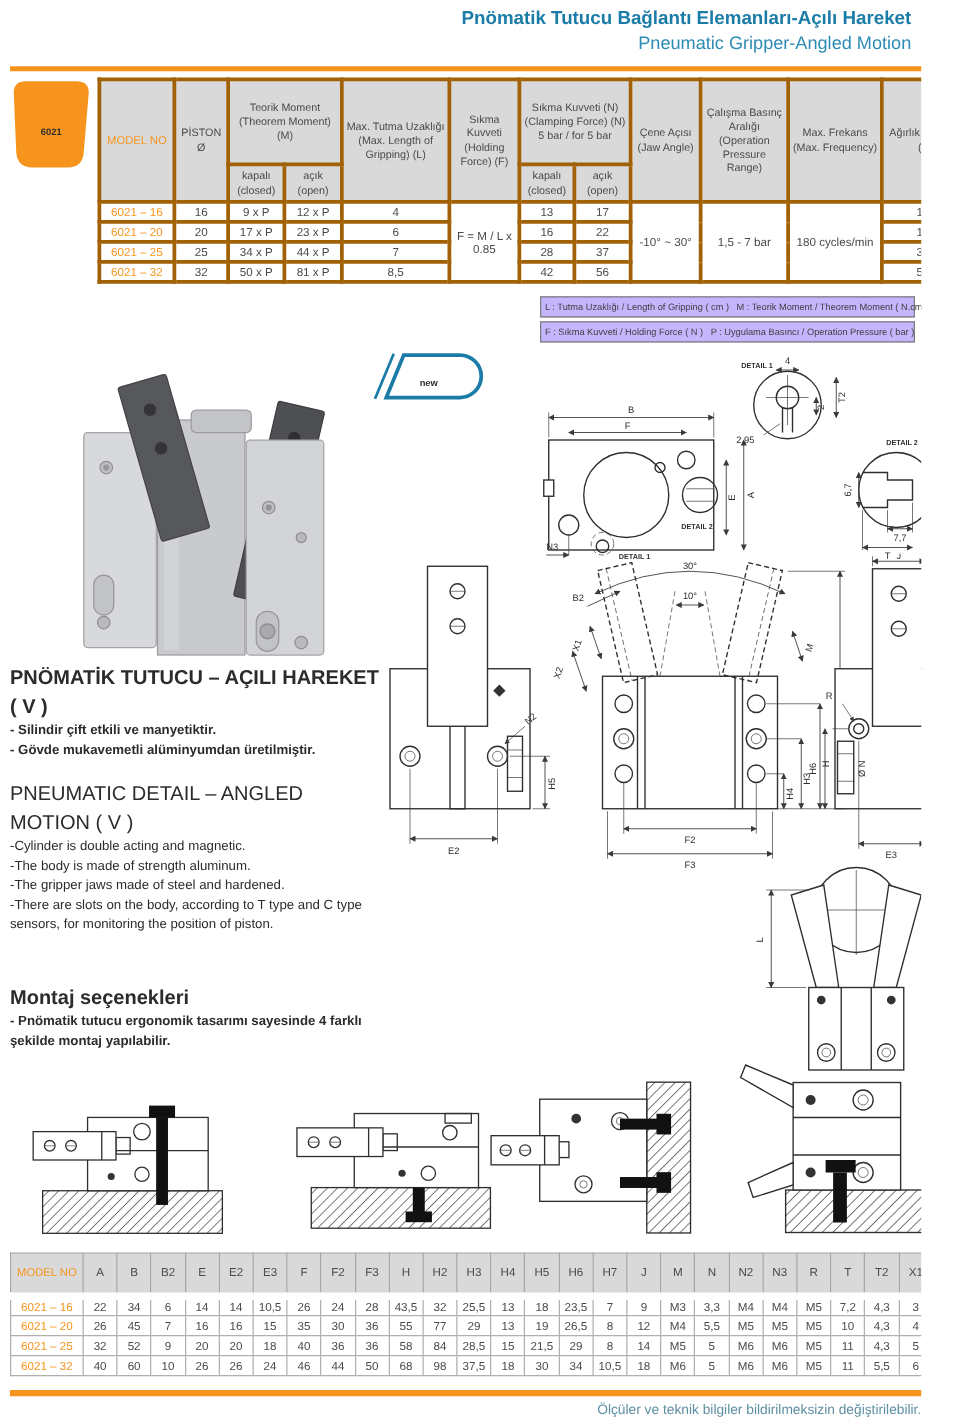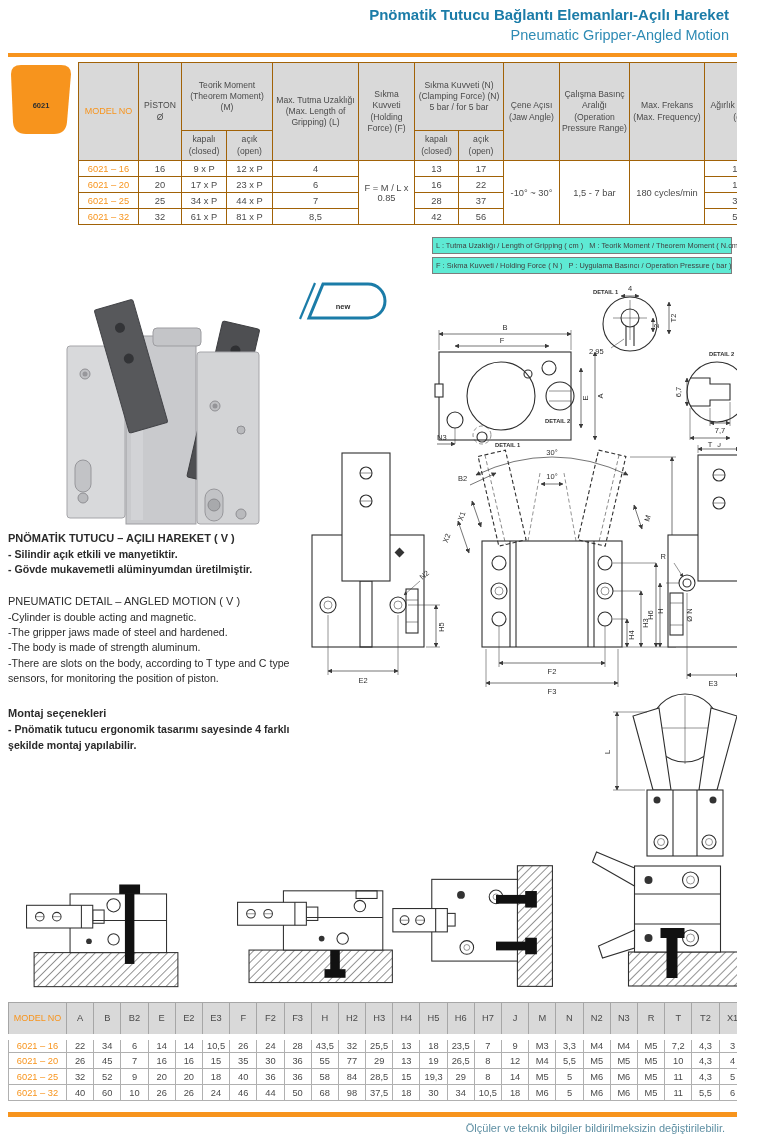--- a/index.html
+++ b/index.html
@@ -17,7 +17,7 @@
   
   table{border-collapse:collapse;table-layout:fixed}
   .spec-table{left:78px;top:62px;width:697px}
-  .spec-table th,.spec-table td{border:1px solid #a16207;text-align:center;vertical-align:middle;overflow:hidden}
+  .spec-table th,.spec-table td{border:3px solid #a16207;text-align:center;vertical-align:middle;overflow:hidden}
   .spec-table th{background:#d9d9d9;font-weight:normal;font-size:8.6px;line-height:1.3;color:#4a4a4a;padding:1px 2px}
   .spec-table thead tr:nth-child(1){height:68px}
   .spec-table thead tr:nth-child(2){height:30px}

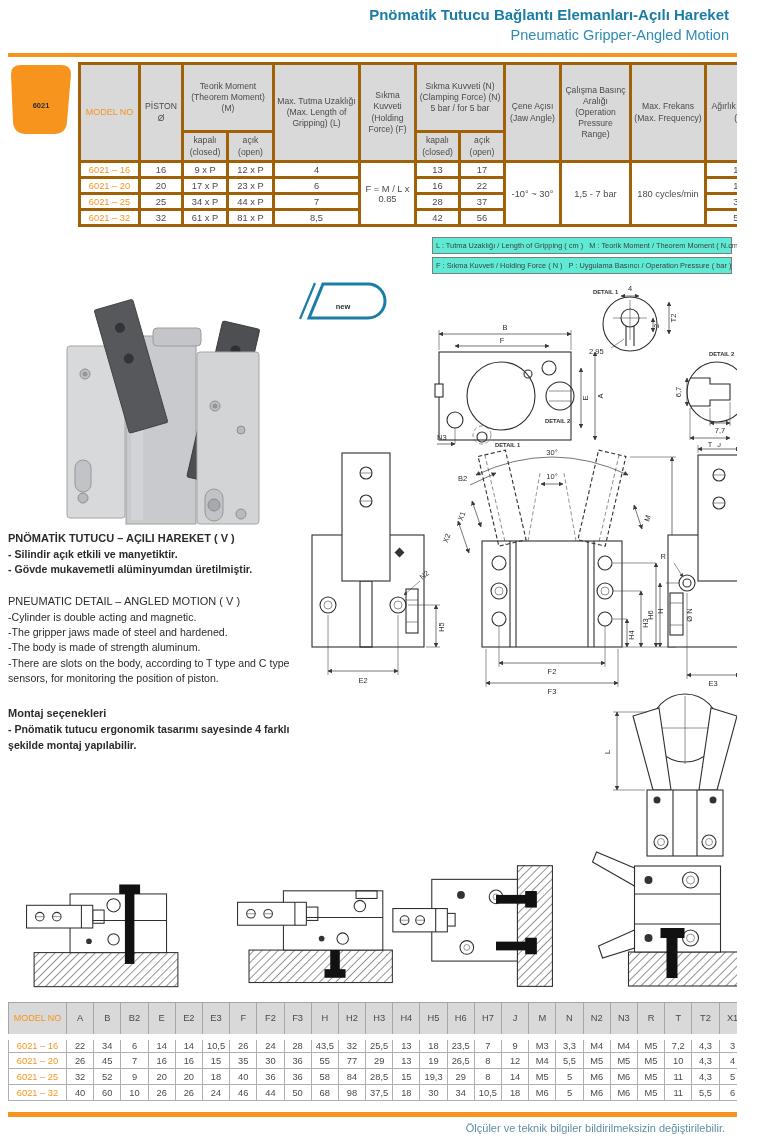--- a/index.html
+++ b/index.html
@@ -158,7 +158,7 @@
       <tr>
         <td class="model-cell">6021 – 32</td>
         <td>32</td>
-        <td>61 x P</td>
+        <td>50 x P</td>
         <td>81 x P</td>
         <td>8,5</td>
         <td>42</td>

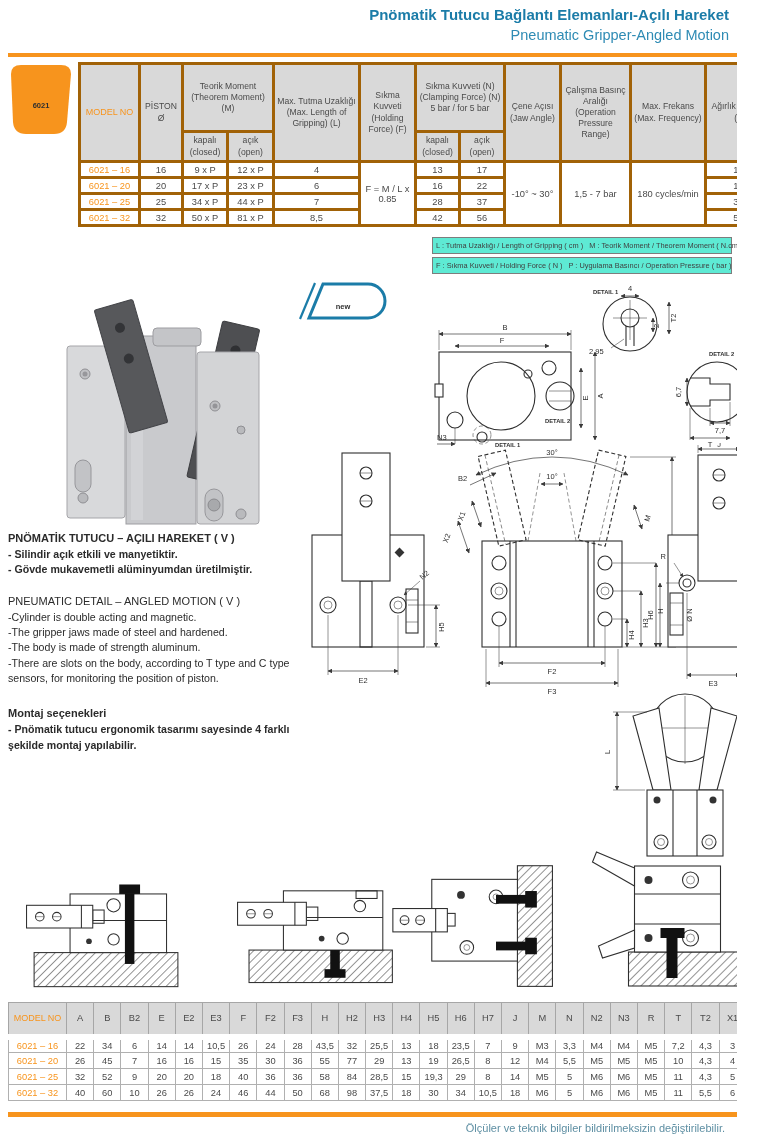--- a/index.html
+++ b/index.html
@@ -27,7 +27,7 @@
 
   
   .legend{right:5px;top:237px;width:300px;display:flex;flex-direction:column;gap:3px}
-  .legend-row{display:flex;border:1px solid #7d7d7d;background:#5eead4}
+  .legend-row{display:flex;border:1px solid #7d7d7d;background:#c4b5fd}
   .legend-item{font-size:7.4px;color:#3f3f3f;padding:3px 3px;white-space:nowrap;flex:1}
 
   

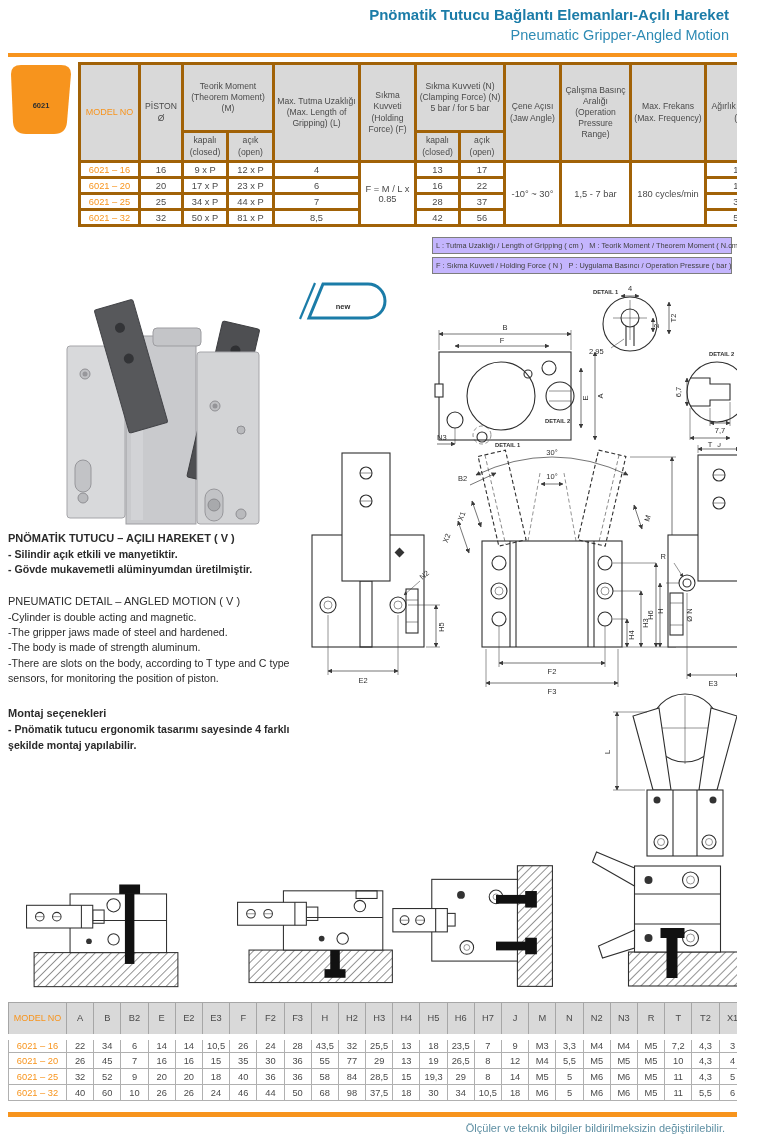--- a/index.html
+++ b/index.html
@@ -34,7 +34,7 @@
   .desc{left:8px;top:531px;width:302px}
   .desc .blk{margin-bottom:12px}
   .desc .blk.gap{margin-top:20px}
-  .t{font-size:11px;line-height:1.45;color:#2b2b2b}
+  .t{font-size:16px;line-height:1.45;color:#2b2b2b}
   .b{font-weight:bold}
   .desc-line{font-size:10.6px;line-height:1.45;color:#2b2b2b}
 

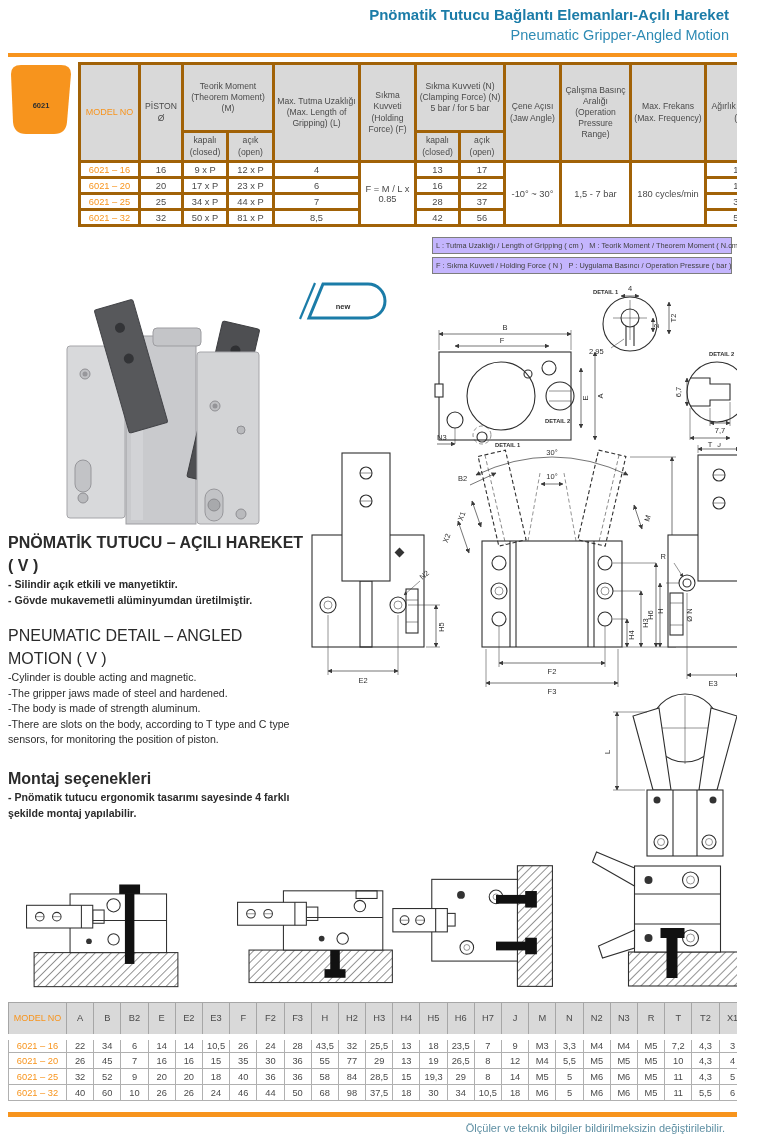--- a/index.html
+++ b/index.html
@@ -438,7 +438,7 @@
   <div class="abs desc">
     <div class="blk">
       <div class="t b">PNÖMATİK TUTUCU – AÇILI HAREKET  ( V )</div>
-      <div class="desc-line b">- Silindir açık etkili ve manyetiktir.</div>
+      <div class="desc-line b">- Silindir çift etkili ve manyetiktir.</div>
       <div class="desc-line b">- Gövde mukavemetli alüminyumdan üretilmiştir.</div>
     </div>
     <div class="blk" style="margin-top:16px">

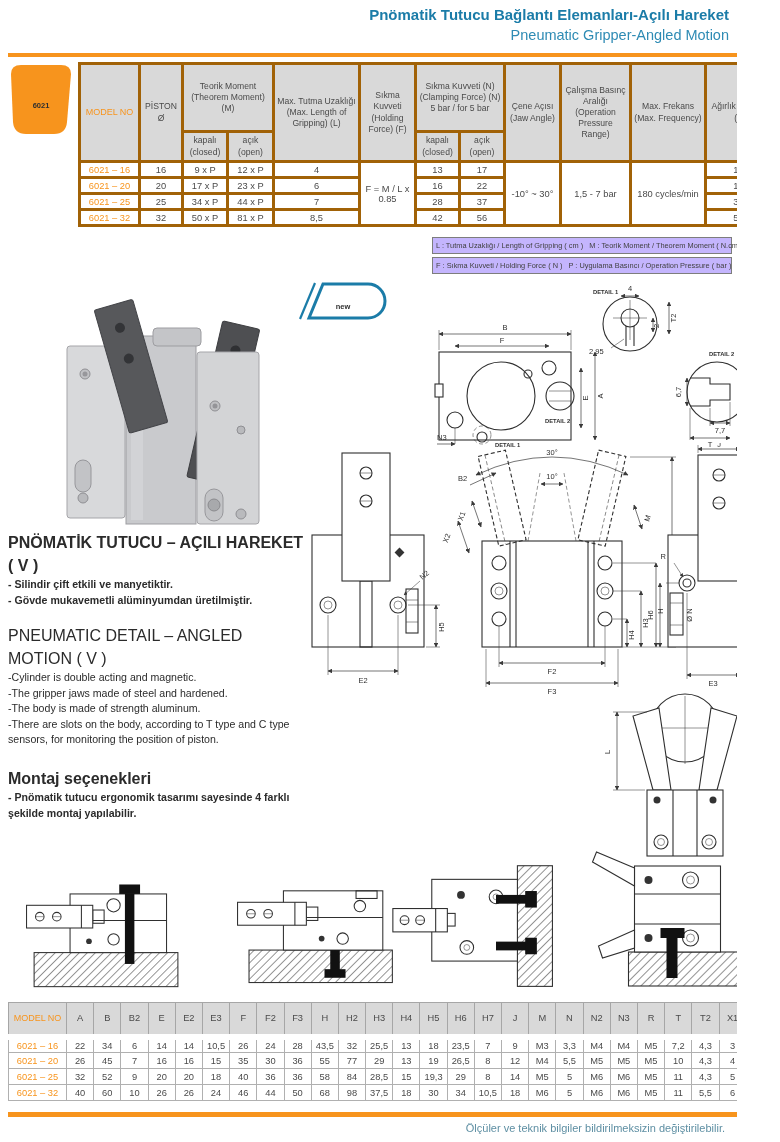--- a/index.html
+++ b/index.html
@@ -444,8 +444,8 @@
     <div class="blk" style="margin-top:16px">
       <div class="t">PNEUMATIC DETAIL – ANGLED MOTION  ( V )</div>
       <div class="desc-line">-Cylinder is double acting and magnetic.</div>
+      <div class="desc-line">-The body is made of strength aluminum.</div>
       <div class="desc-line">-The gripper jaws made of steel and hardened.</div>
-      <div class="desc-line">-The body is made of strength aluminum.</div>
       <div class="desc-line">-There are slots on the body, according to T type and C type sensors, for monitoring the position of piston.</div>
     </div>
     <div class="blk gap">

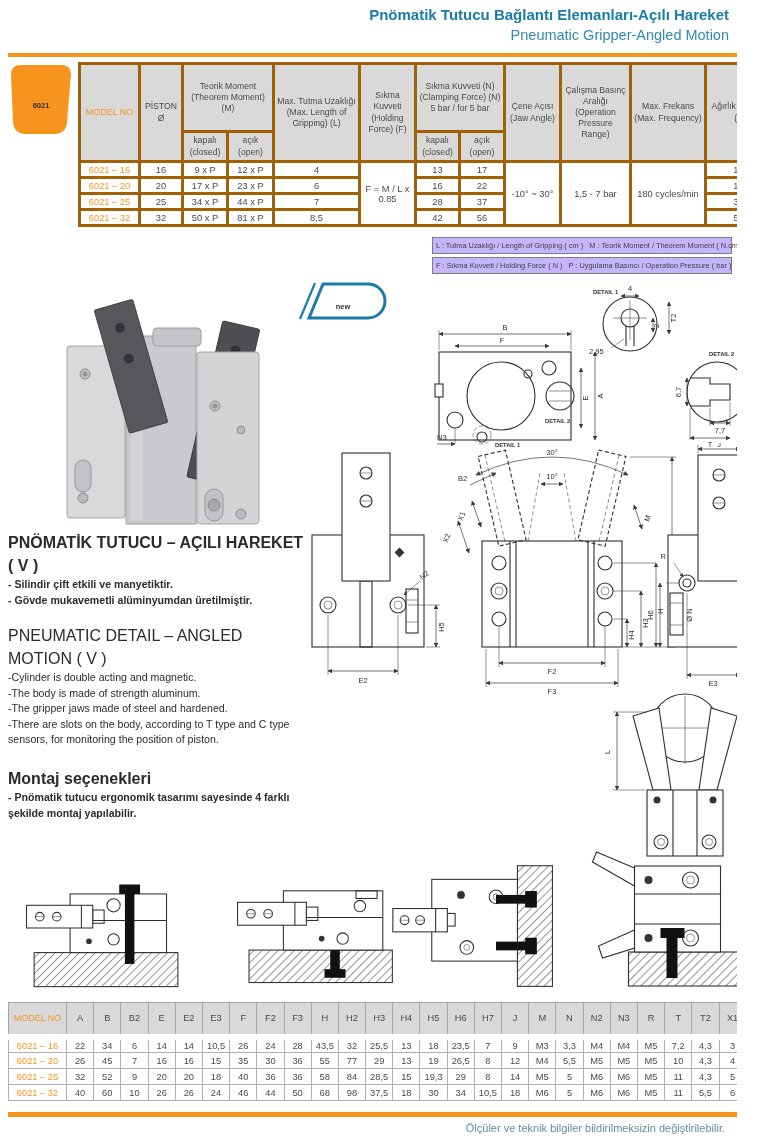--- a/index.html
+++ b/index.html
@@ -33,7 +33,7 @@
   
   .desc{left:8px;top:531px;width:302px}
   .desc .blk{margin-bottom:12px}
-  .desc .blk.gap{margin-top:20px}
+  .desc .blk.gap{margin-top:40px}
   .t{font-size:16px;line-height:1.45;color:#2b2b2b}
   .b{font-weight:bold}
   .desc-line{font-size:10.6px;line-height:1.45;color:#2b2b2b}

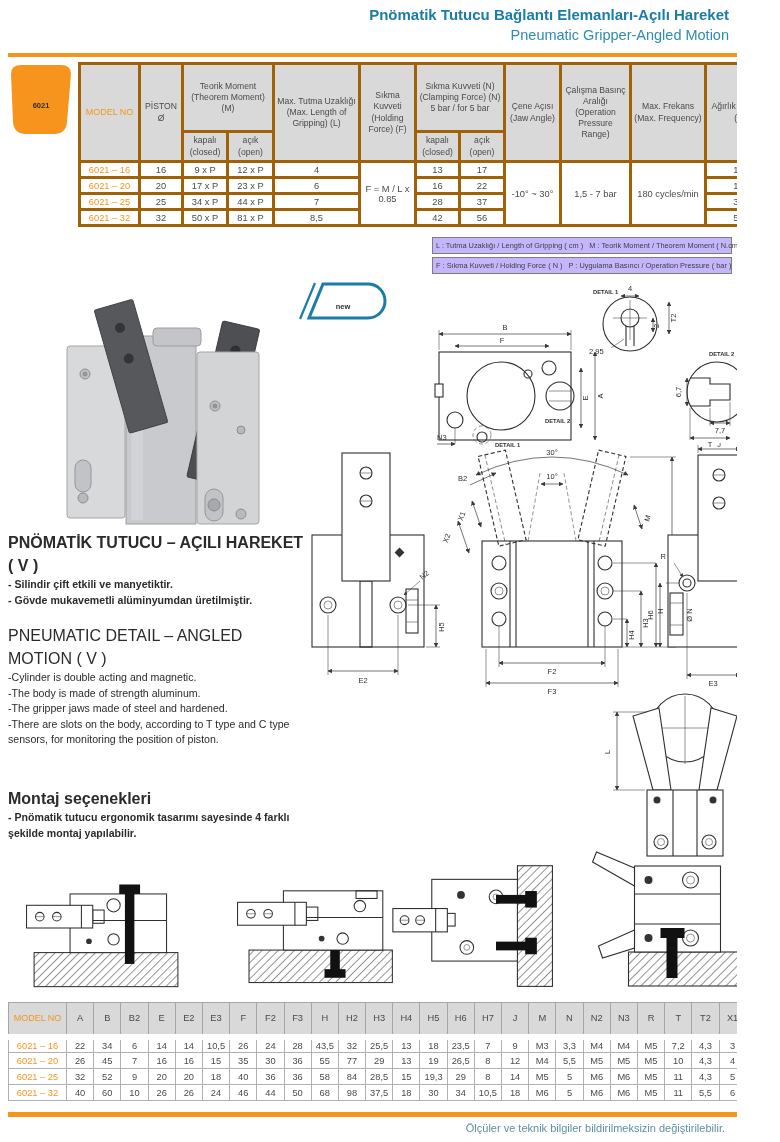--- a/index.html
+++ b/index.html
@@ -632,7 +632,7 @@
           <td>84</td>
           <td>28,5</td>
           <td>15</td>
-          <td>19,3</td>
+          <td>21,5</td>
           <td>29</td>
           <td>8</td>
           <td>14</td>

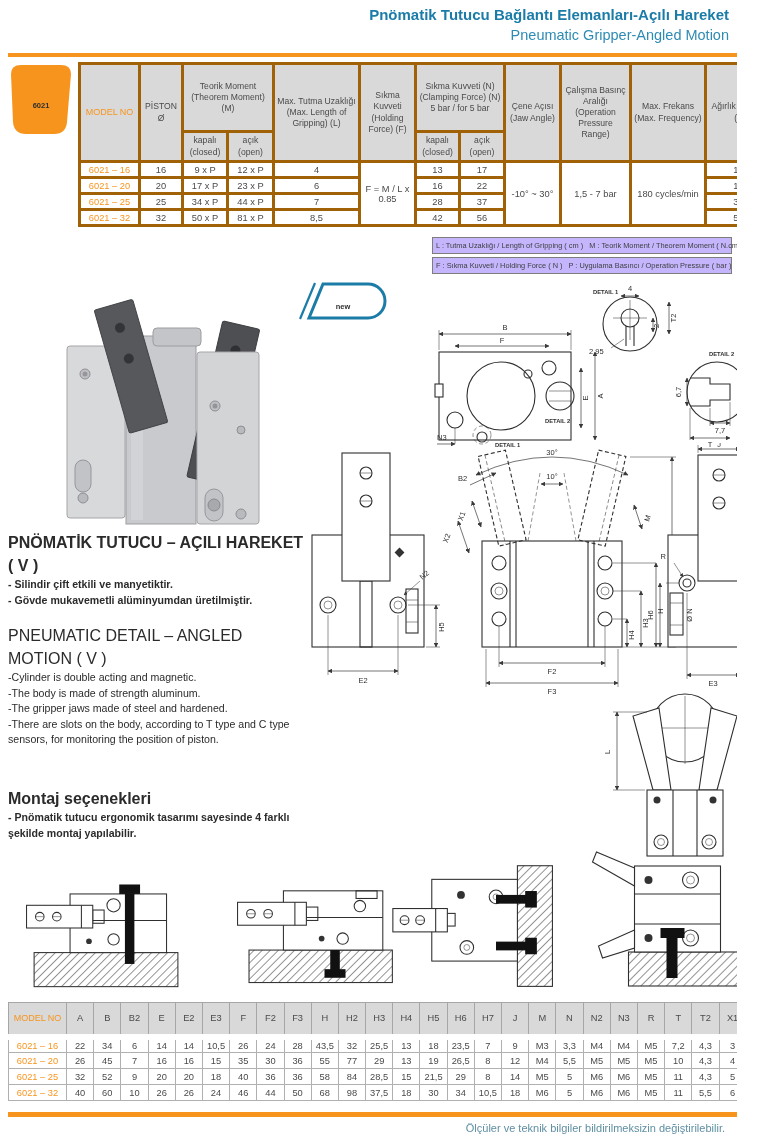--- a/index.html
+++ b/index.html
@@ -55,7 +55,7 @@
 
   
   .footer-rule{left:8px;width:766px;top:1112px;height:5px;background:#F7941D}
-  .footer-note{right:12px;top:1122px;font-size:11px;color:#5E8FA3}
+  .footer-note{right:0;top:1122px;font-size:11px;color:#5E8FA3}
 </style>
 </head>
 <body>

